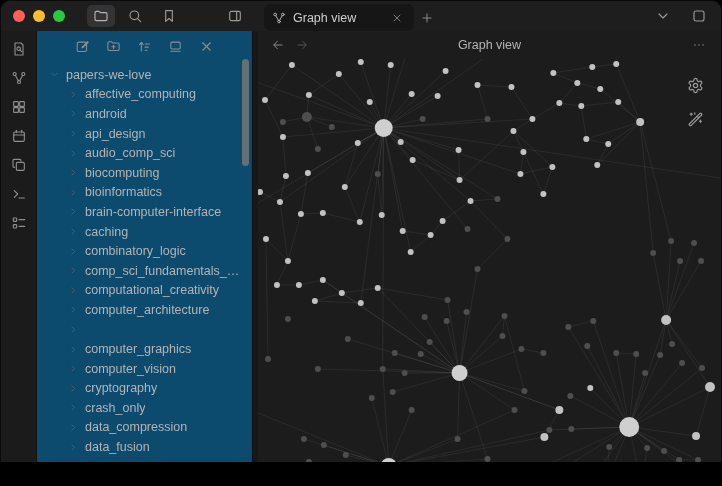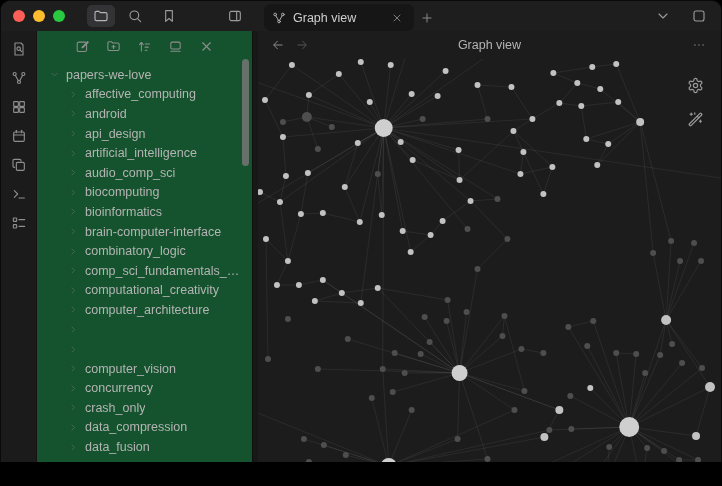--- a/index.html
+++ b/index.html
@@ -44,7 +44,7 @@
               align-items:center; justify-content:center; border-radius:5px; }
   .icon-btn svg { width:16px; height:16px; }
 
-  .sidebar { width:215px; flex:none; background:#14532d; position:relative; overflow:hidden; }
+  .sidebar { width:215px; flex:none; background:#0c4a6e; position:relative; overflow:hidden; }
   .explorer-toolbar { height:30px; display:flex; align-items:center; justify-content:center; gap:7px; }
   .explorer-toolbar .icon-btn { width:24px; height:22px; }
   .explorer-toolbar .icon-btn svg { width:15px; height:15px; }

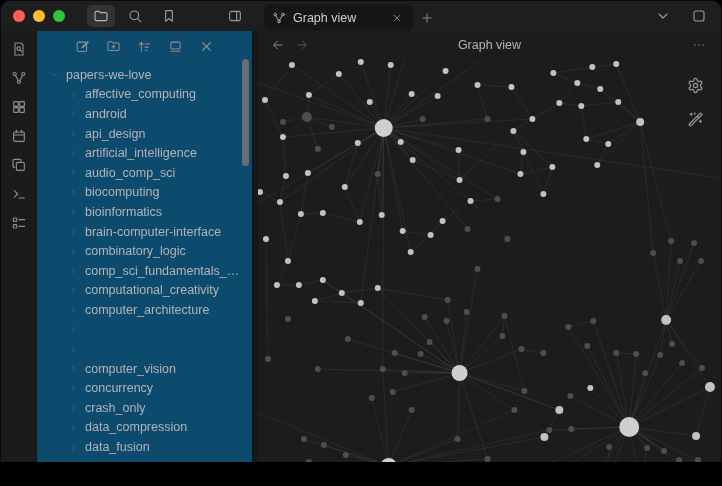--- a/index.html
+++ b/index.html
@@ -277,14 +277,6 @@
               </svg>
             </span>
             <span class="tree-label">api_design</span>
-          </div>
-          <div class="tree-row">
-            <span class="tree-chevron">
-              <svg viewBox="0 0 24 24" fill="none" stroke="currentColor" stroke-width="1.7" stroke-linecap="round" stroke-linejoin="round">
-                <polyline points="8 5 15 12 8 19"></polyline>
-              </svg>
-            </span>
-            <span class="tree-label">artificial_intelligence</span>
           </div>
           <div class="tree-row">
             <span class="tree-chevron">

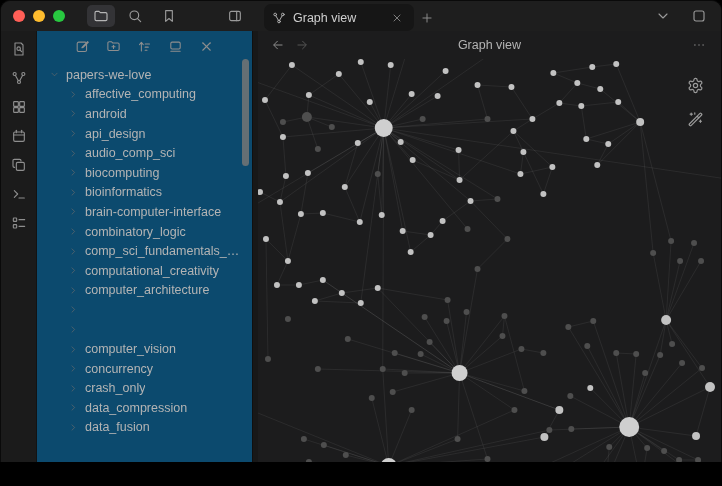--- a/index.html
+++ b/index.html
@@ -309,6 +309,14 @@
               </svg>
             </span>
             <span class="tree-label">brain-computer-interface</span>
+          </div>
+          <div class="tree-row">
+            <span class="tree-chevron">
+              <svg viewBox="0 0 24 24" fill="none" stroke="currentColor" stroke-width="1.7" stroke-linecap="round" stroke-linejoin="round">
+                <polyline points="8 5 15 12 8 19"></polyline>
+              </svg>
+            </span>
+            <span class="tree-label">caching</span>
           </div>
           <div class="tree-row">
             <span class="tree-chevron">

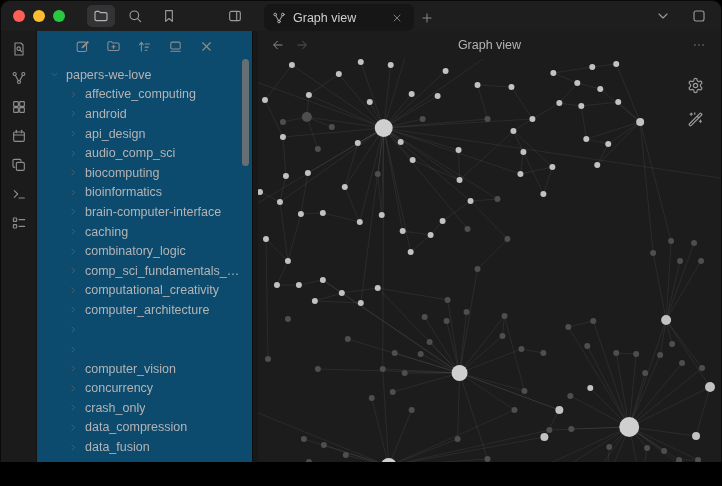--- a/index.html
+++ b/index.html
@@ -363,6 +363,7 @@
                 <polyline points="8 5 15 12 8 19"></polyline>
               </svg>
             </span>
+            <span class="tree-label">computer_graphics</span>
           </div>
           <div class="tree-row">
             <span class="tree-chevron">

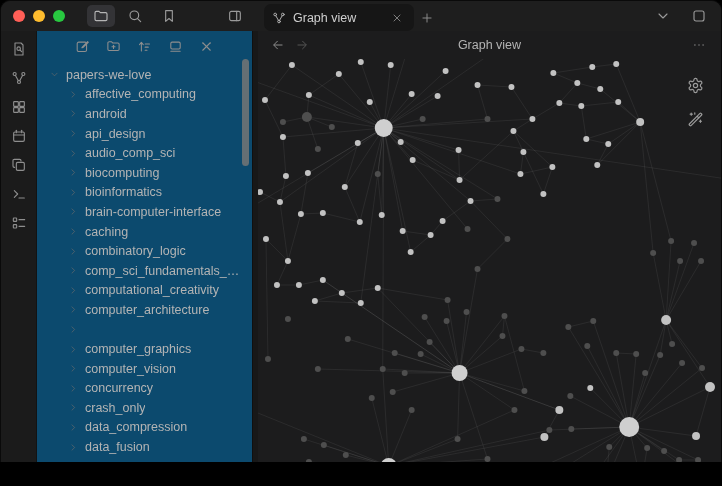--- a/index.html
+++ b/index.html
@@ -379,7 +379,7 @@
                 <polyline points="8 5 15 12 8 19"></polyline>
               </svg>
             </span>
-            <span class="tree-label">concurrency</span>
+            <span class="tree-label">cryptography</span>
           </div>
           <div class="tree-row">
             <span class="tree-chevron">

